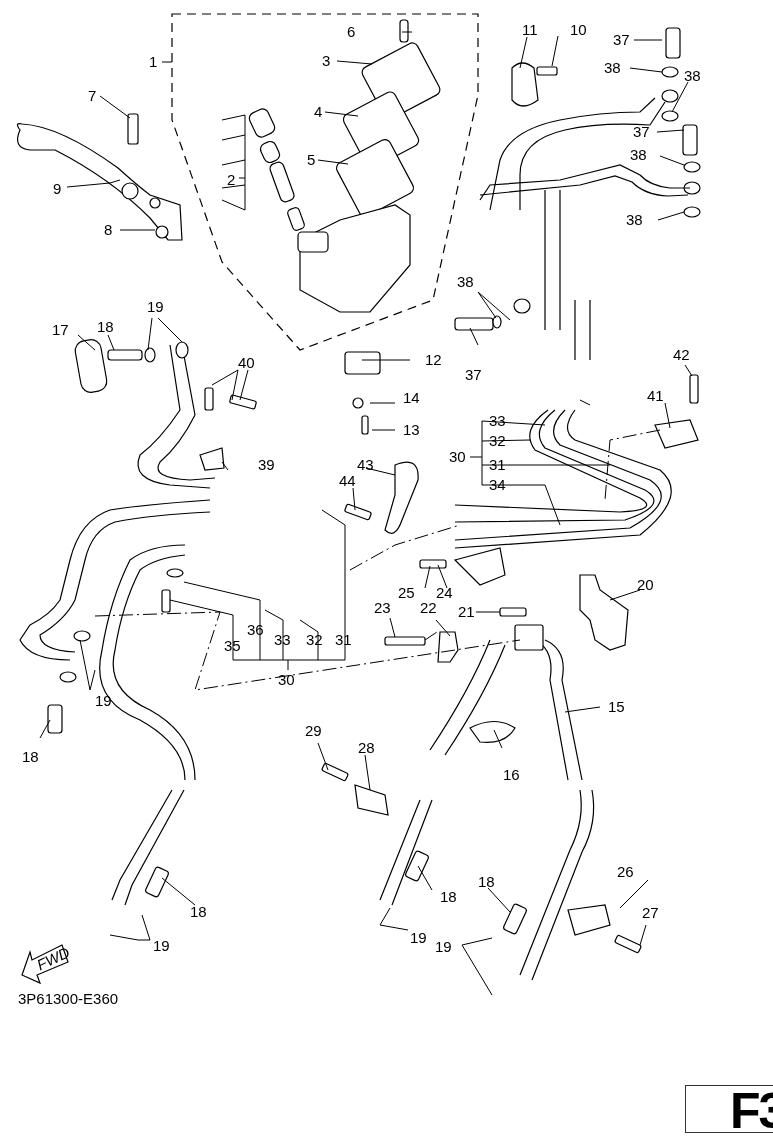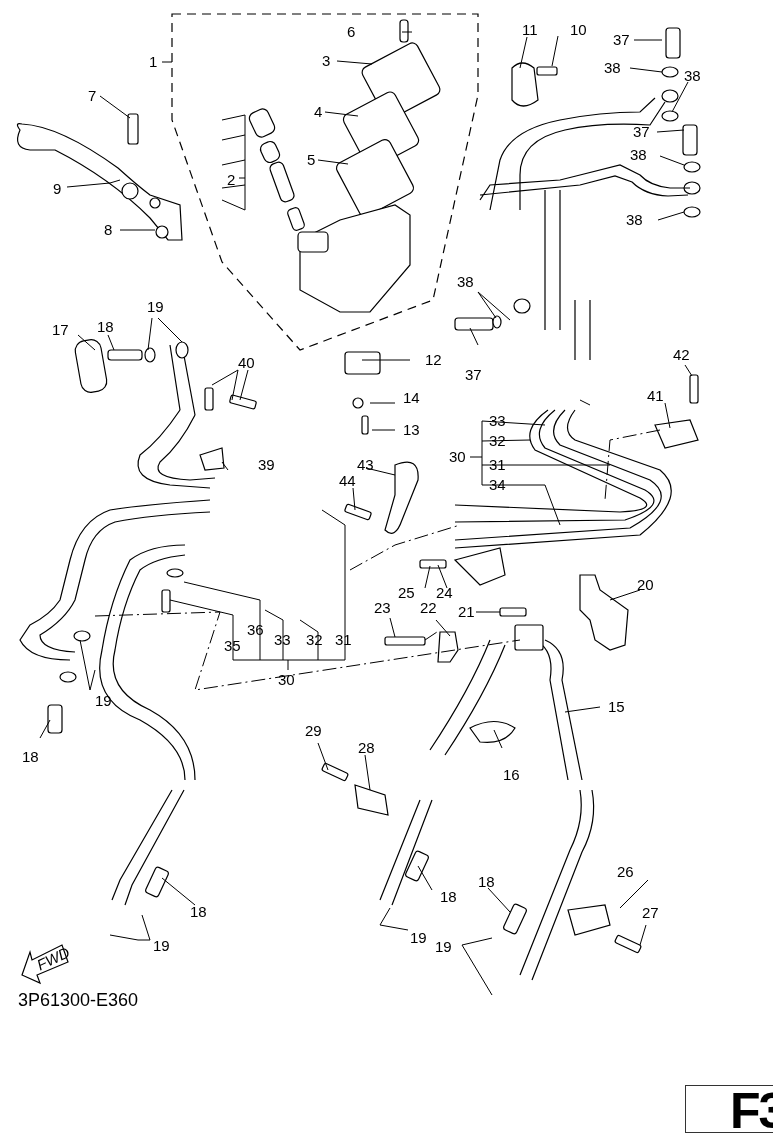--- a/index.html
+++ b/index.html
@@ -12,7 +12,7 @@
   .hose { stroke: #000; stroke-width: 1.2; fill: none; }
   .dash { stroke: #000; stroke-width: 1.2; fill: none; stroke-dasharray: 9 6; }
   .dashdot { stroke: #000; stroke-width: 1; fill: none; stroke-dasharray: 14 4 2 4; }
-  #ref-code { position: absolute; left: 18px; top: 990px; font-size: 18px; }
+  #ref-code { position: absolute; left: 18px; top: 990px; font-size: 15px; }
   #page-box { position: absolute; left: 685px; top: 1085px; width: 95px; height: 48px;
               border: 1.5px solid #333; box-sizing: border-box; }
   #page-box span { position: absolute; left: 44px; top: -4px; font-size: 50px;

